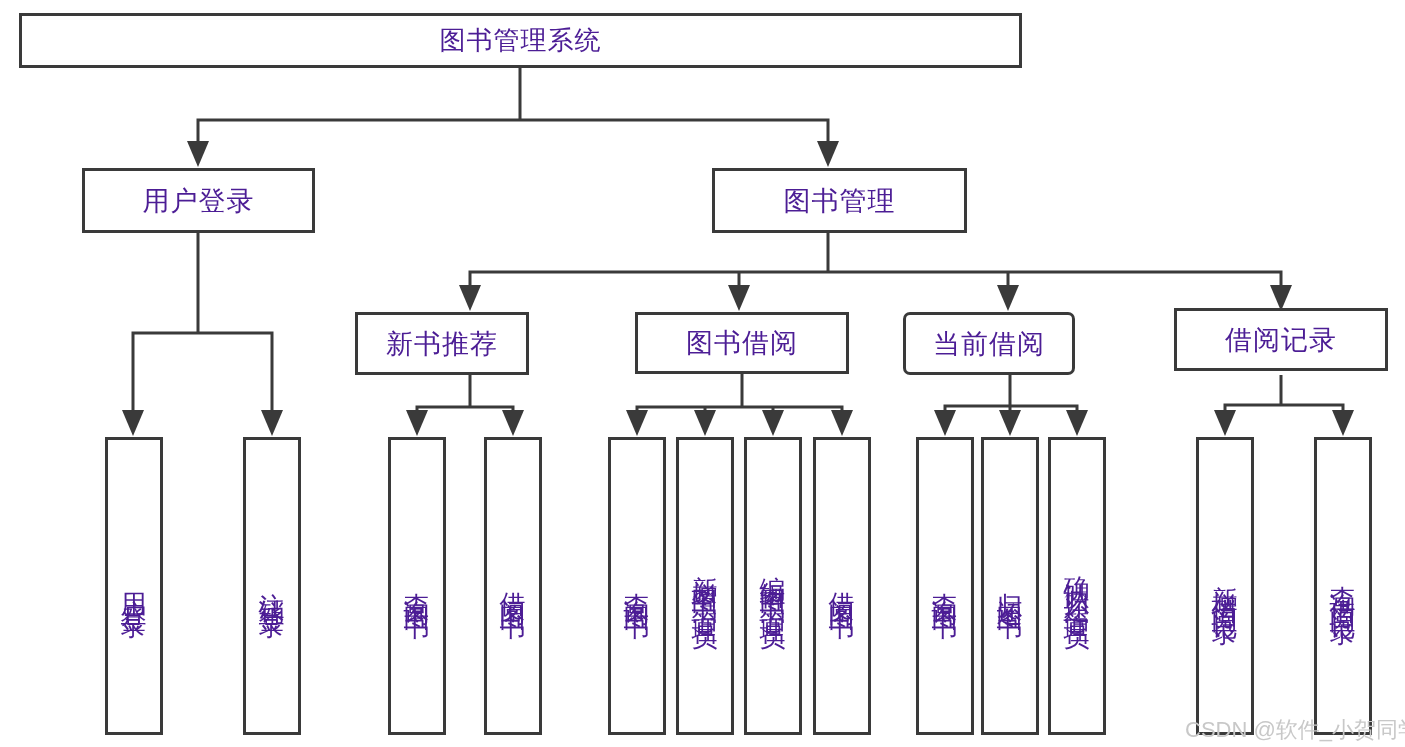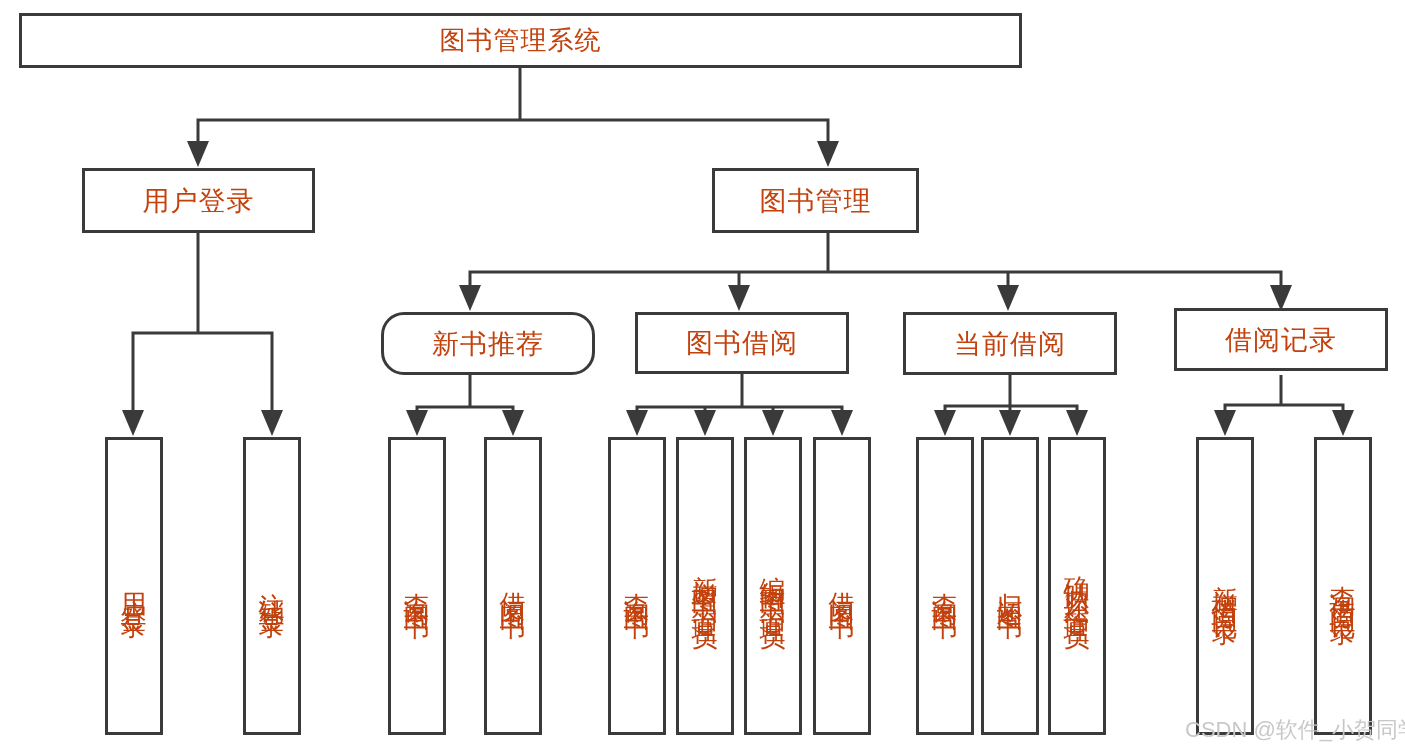--- a/index.html
+++ b/index.html
@@ -30,7 +30,7 @@
     display: flex;
     align-items: center;
     justify-content: center;
-    color: #c2410c;
+    color: #4c1d95;
   }
   .h-node {
     font-size: 27px;

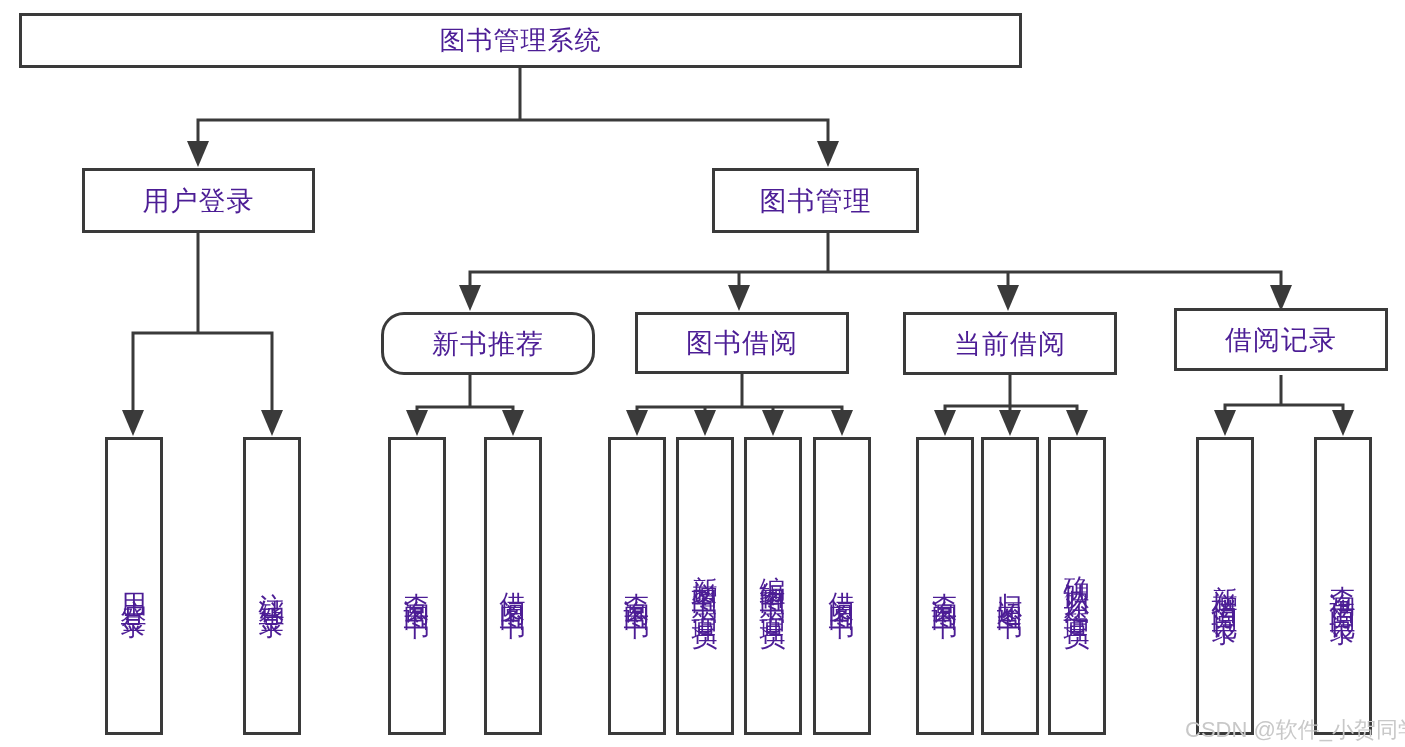--- a/index.html
+++ b/index.html
@@ -124,7 +124,7 @@
   <div class="node h-node root-node" style="left:19px; top:13px; width:1003px; height:55px;">图书管理系统</div>
 
   <div class="node h-node" style="left:82px; top:168px; width:233px; height:65px;">用户登录</div>
-  <div class="node h-node" style="left:712px; top:168px; width:207px; height:65px;">图书管理</div>
+  <div class="node h-node" style="left:712px; top:168px; width:255px; height:65px;">图书管理</div>
 
   <div class="node h-node" style="left:381px; top:312px; width:214px; height:63px;border-radius:23px;">新书推荐</div>
   <div class="node h-node" style="left:635px; top:312px; width:214px; height:62px;">图书借阅</div>

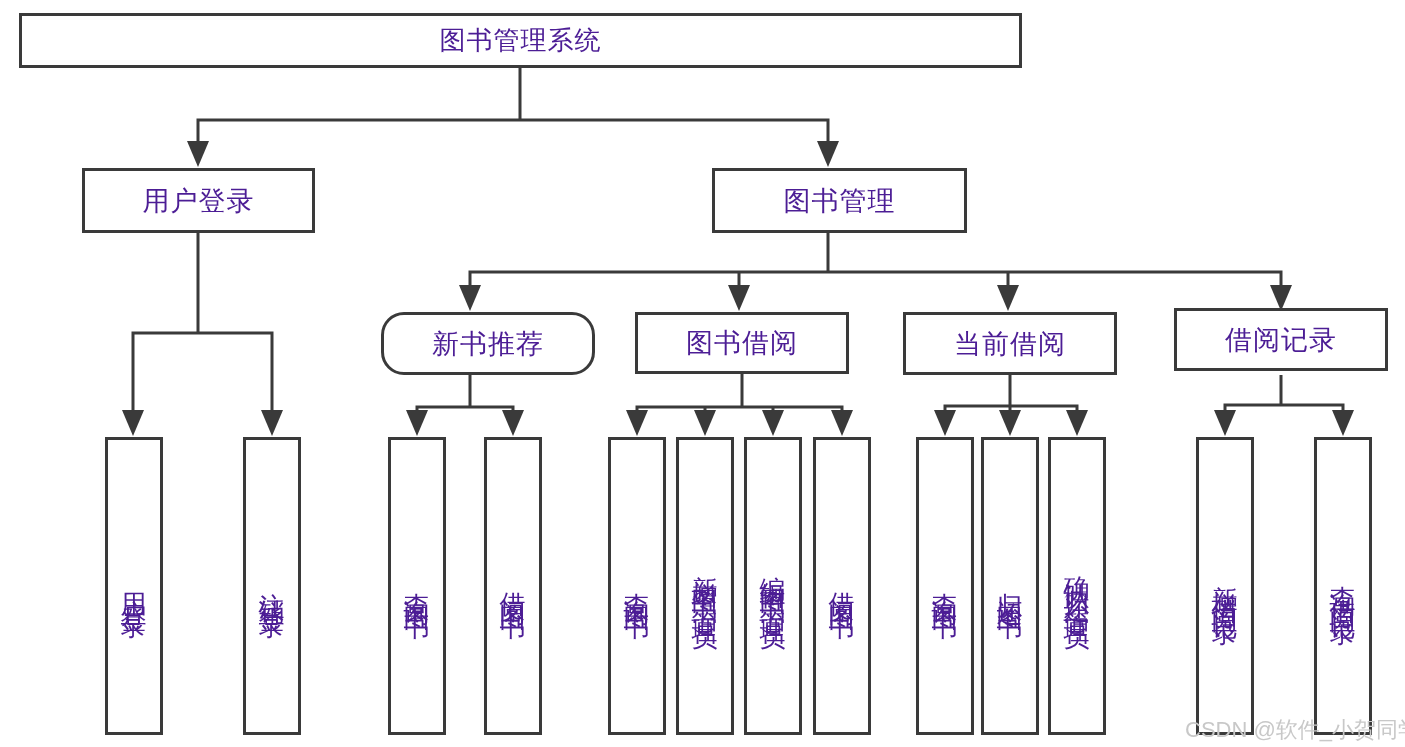--- a/index.html
+++ b/index.html
@@ -126,7 +126,7 @@
   <div class="node h-node" style="left:82px; top:168px; width:233px; height:65px;">用户登录</div>
   <div class="node h-node" style="left:712px; top:168px; width:255px; height:65px;">图书管理</div>
 
-  <div class="node h-node" style="left:381px; top:312px; width:214px; height:63px;border-radius:23px;">新书推荐</div>
+  <div class="node h-node" style="left:355px; top:312px; width:174px; height:63px;">新书推荐</div>
   <div class="node h-node" style="left:635px; top:312px; width:214px; height:62px;">图书借阅</div>
   <div class="node h-node" style="left:903px; top:312px; width:214px; height:63px;">当前借阅</div>
   <div class="node h-node" style="left:1174px; top:308px; width:214px; height:63px;">借阅记录</div>

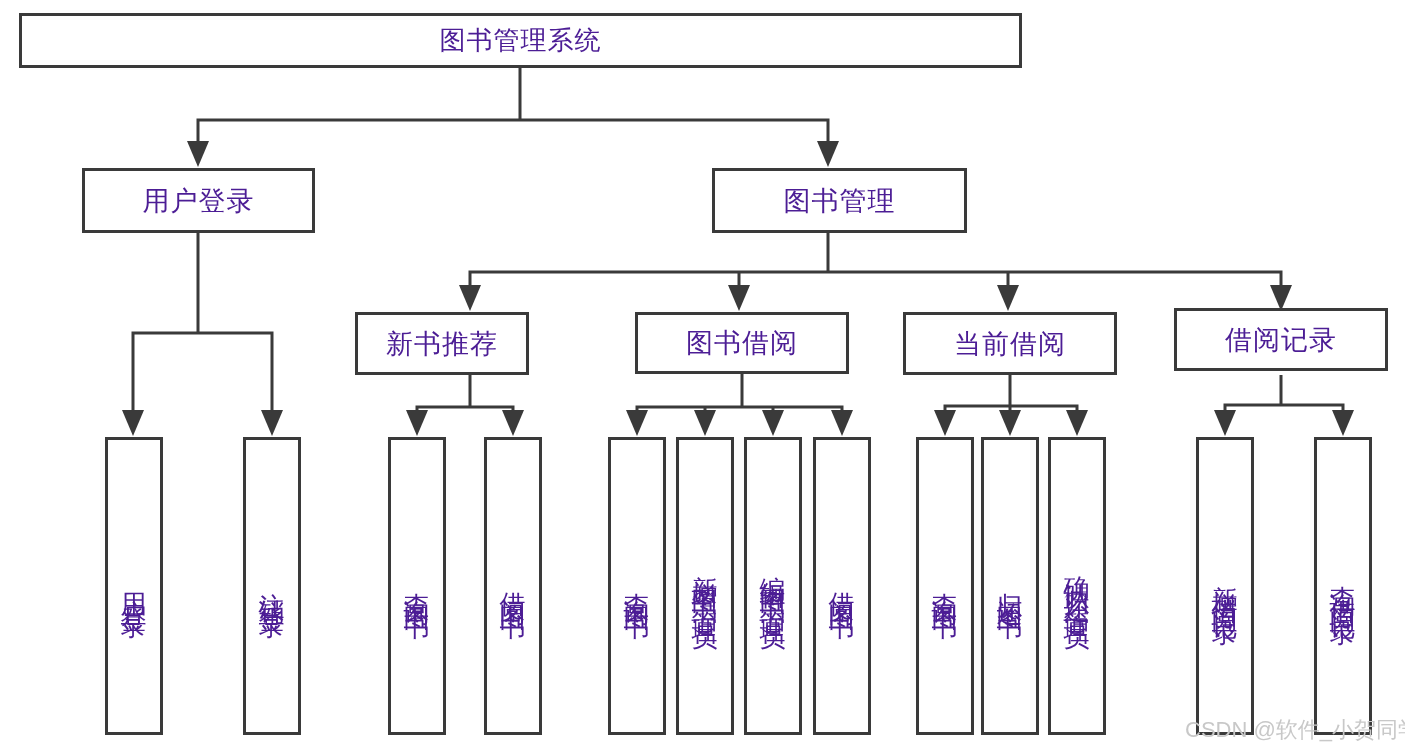--- a/index.html
+++ b/index.html
@@ -128,7 +128,7 @@
 
   <div class="node h-node" style="left:355px; top:312px; width:174px; height:63px;">新书推荐</div>
   <div class="node h-node" style="left:635px; top:312px; width:214px; height:62px;">图书借阅</div>
-  <div class="node h-node" style="left:903px; top:312px; width:214px; height:63px;">当前借阅</div>
+  <div class="node h-node" style="left:903px; top:312px; width:172px; height:63px;border-radius:7px;">当前借阅</div>
   <div class="node h-node" style="left:1174px; top:308px; width:214px; height:63px;">借阅记录</div>
 
   <div class="node v-node" style="left:105px; top:437px; width:58px; height:298px;">用户登录</div>

